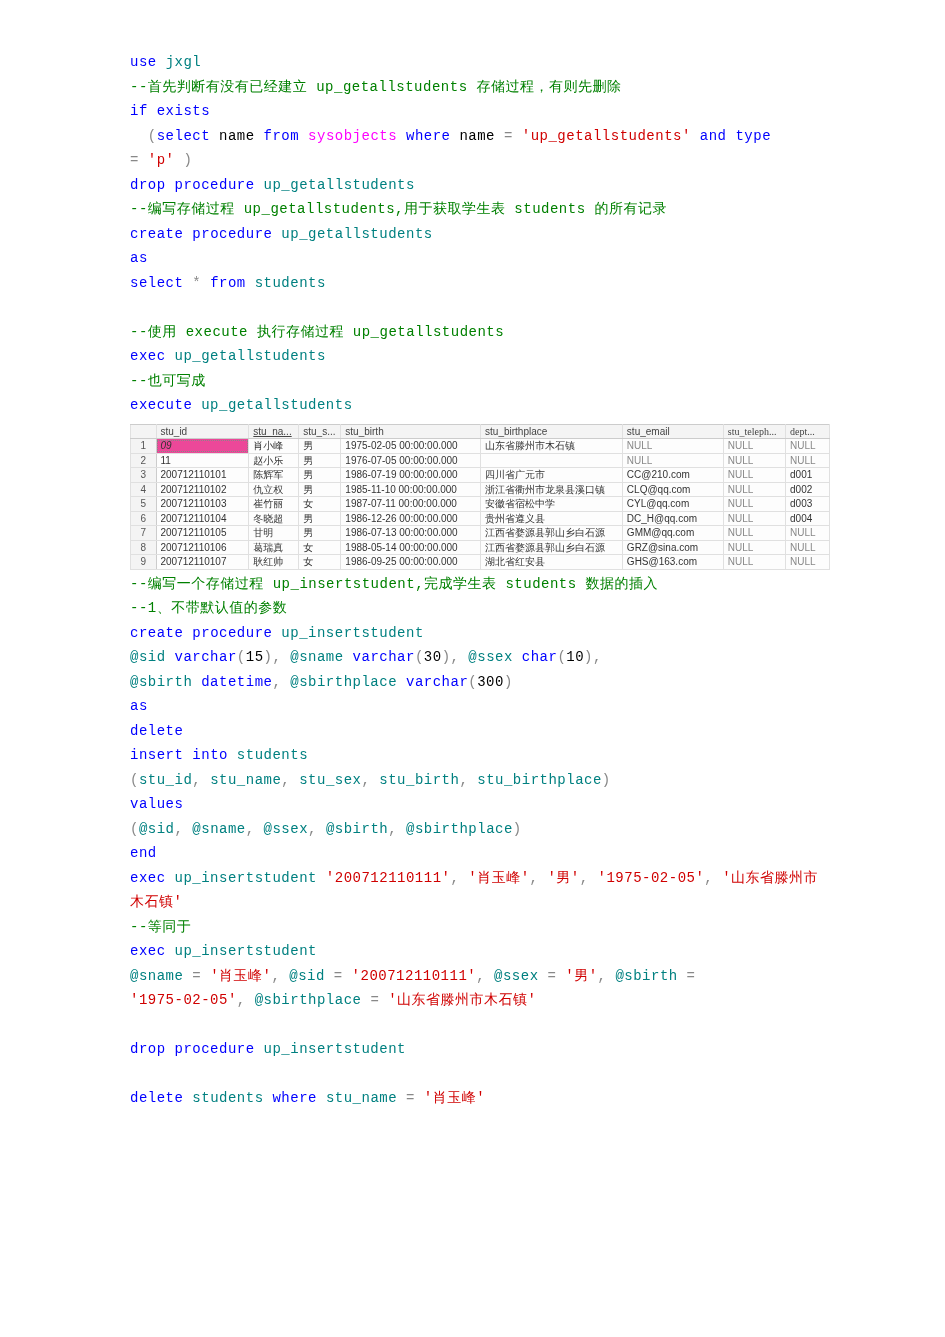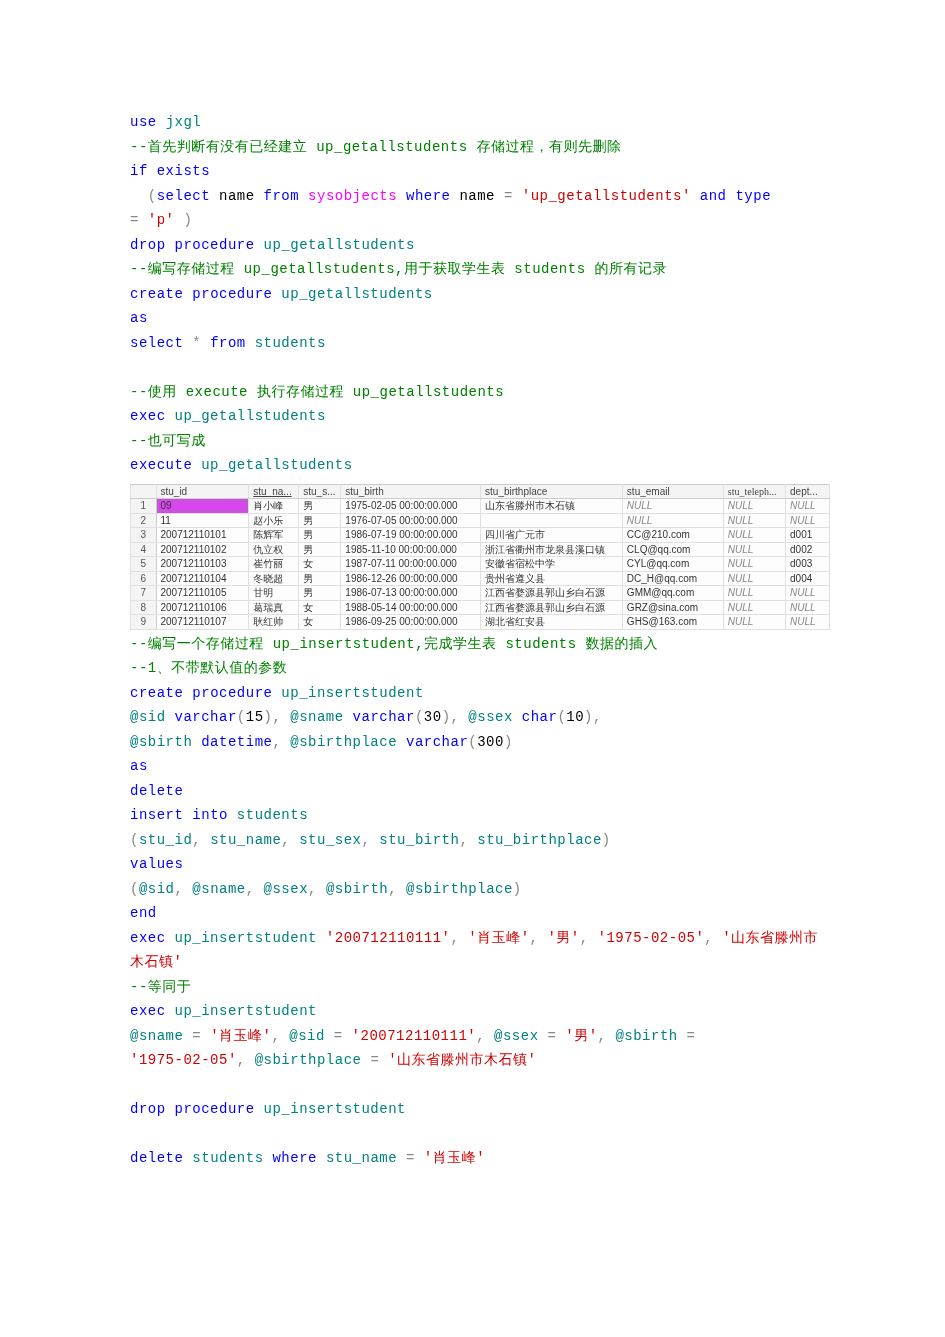--- a/index.html
+++ b/index.html
@@ -13,7 +13,7 @@
   .page {
     width: 945px;
     box-sizing: border-box;
-    padding: 110px 115px 110px 130px;
+    padding: 50px 115px 110px 130px;
   }
   .code {
     white-space: pre-wrap;

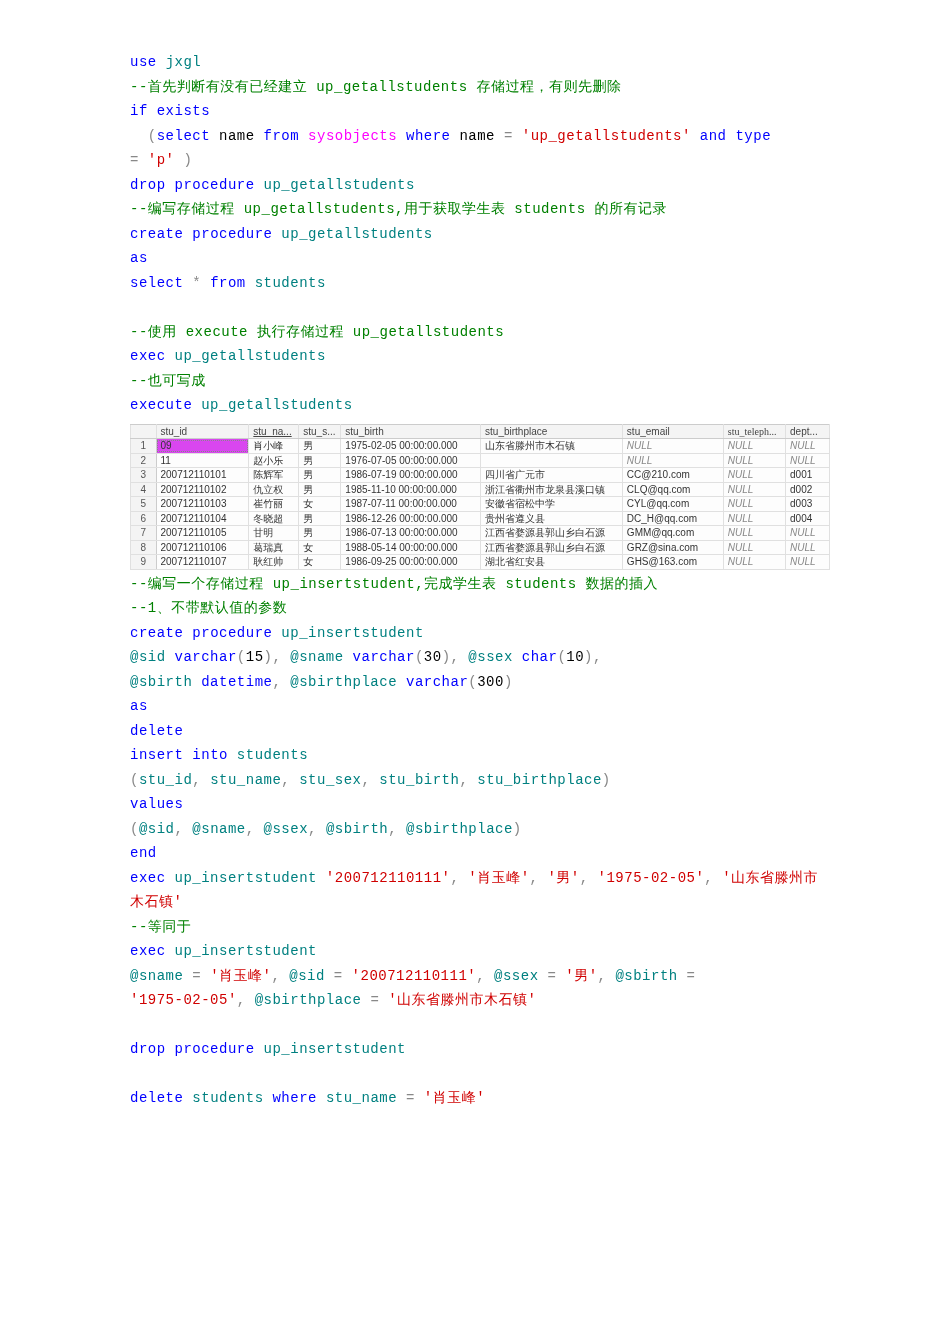--- a/index.html
+++ b/index.html
@@ -71,7 +71,7 @@
   .col-place { width: 130px; }
   .col-email { width: 90px; }
   .col-tel   { width: 52px; font-family: Liberation Serif, serif; }
-  .col-dept  { width: 34px; }
+  .col-dept  { width: 34px; font-family: Liberation Serif, serif; }
   .focus-cell {
     outline: 1px dotted #888;
     outline-offset: -2px;

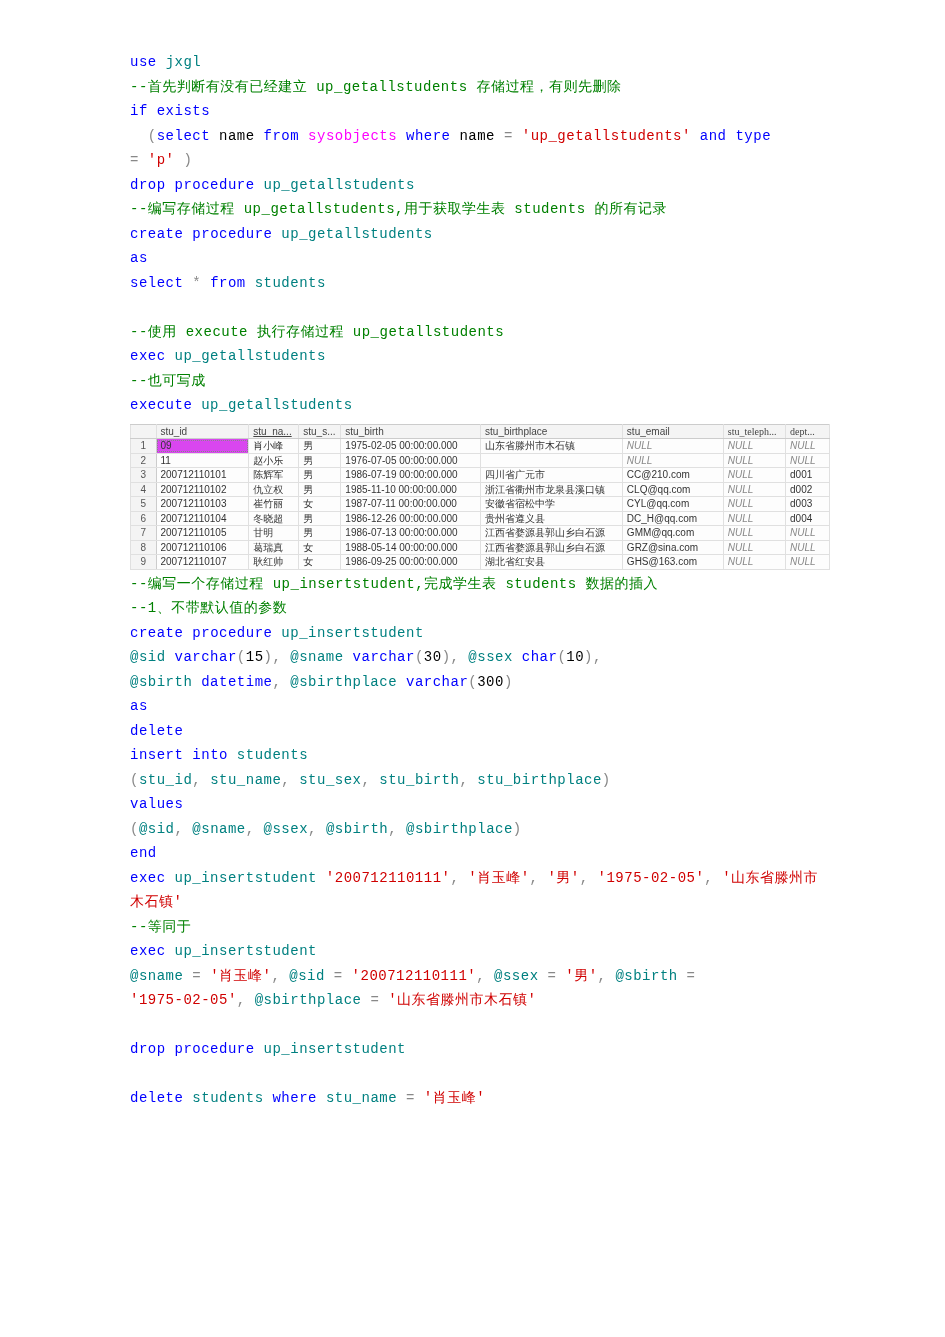--- a/index.html
+++ b/index.html
@@ -75,7 +75,8 @@
   .focus-cell {
     outline: 1px dotted #888;
     outline-offset: -2px;
-    background: #d946ef;
+    background: #ec4899;
+    font-style: italic;
   }
   .null { font-style: italic; color: #888; }
 </style>

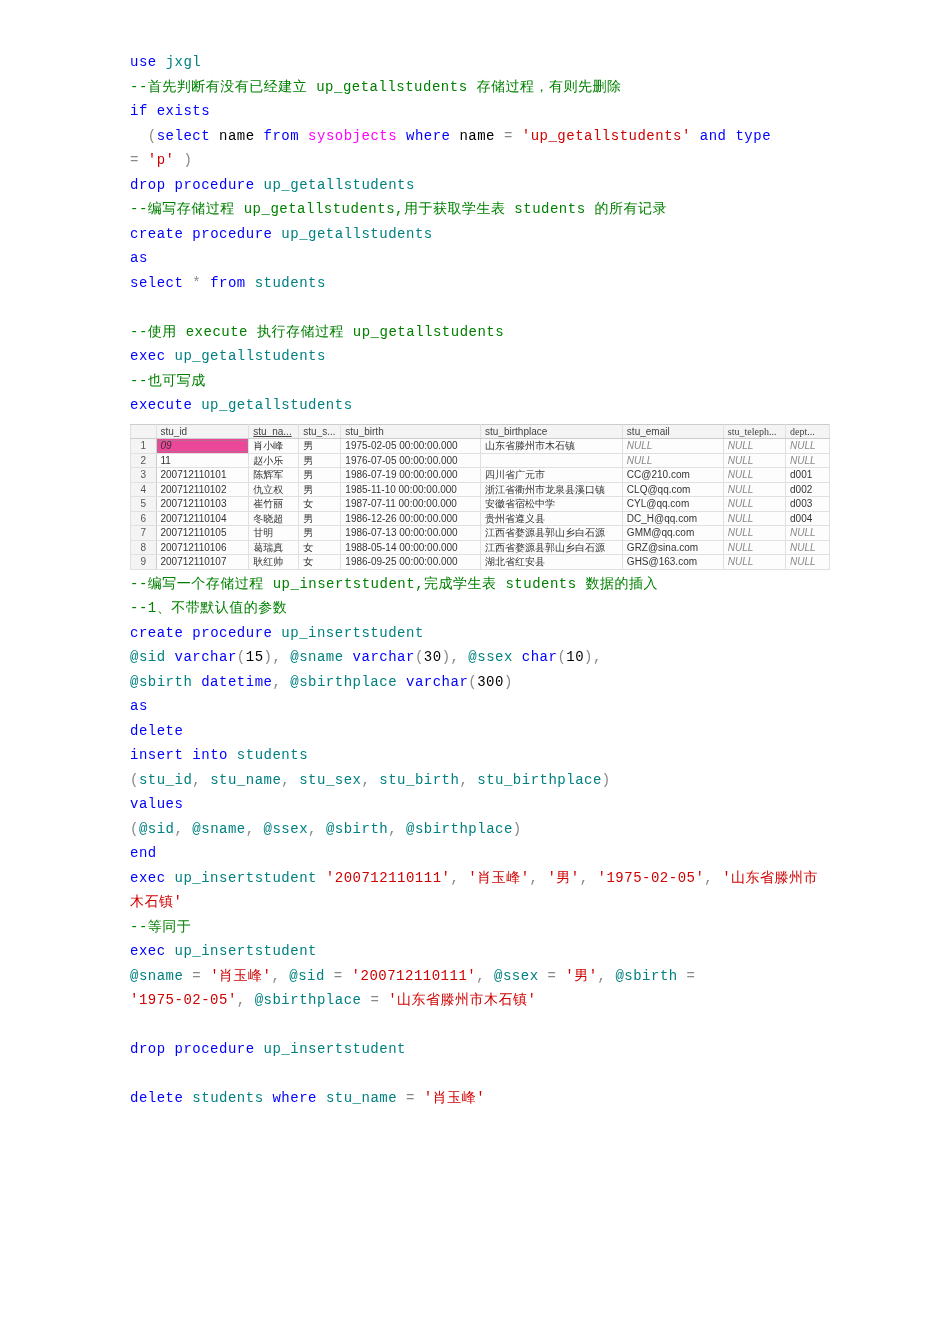--- a/index.html
+++ b/index.html
@@ -78,7 +78,7 @@
     background: #ec4899;
     font-style: italic;
   }
-  .null { font-style: italic; color: #888; }
+  .null { color: #888; }
 </style>
 </head>
 <body>

